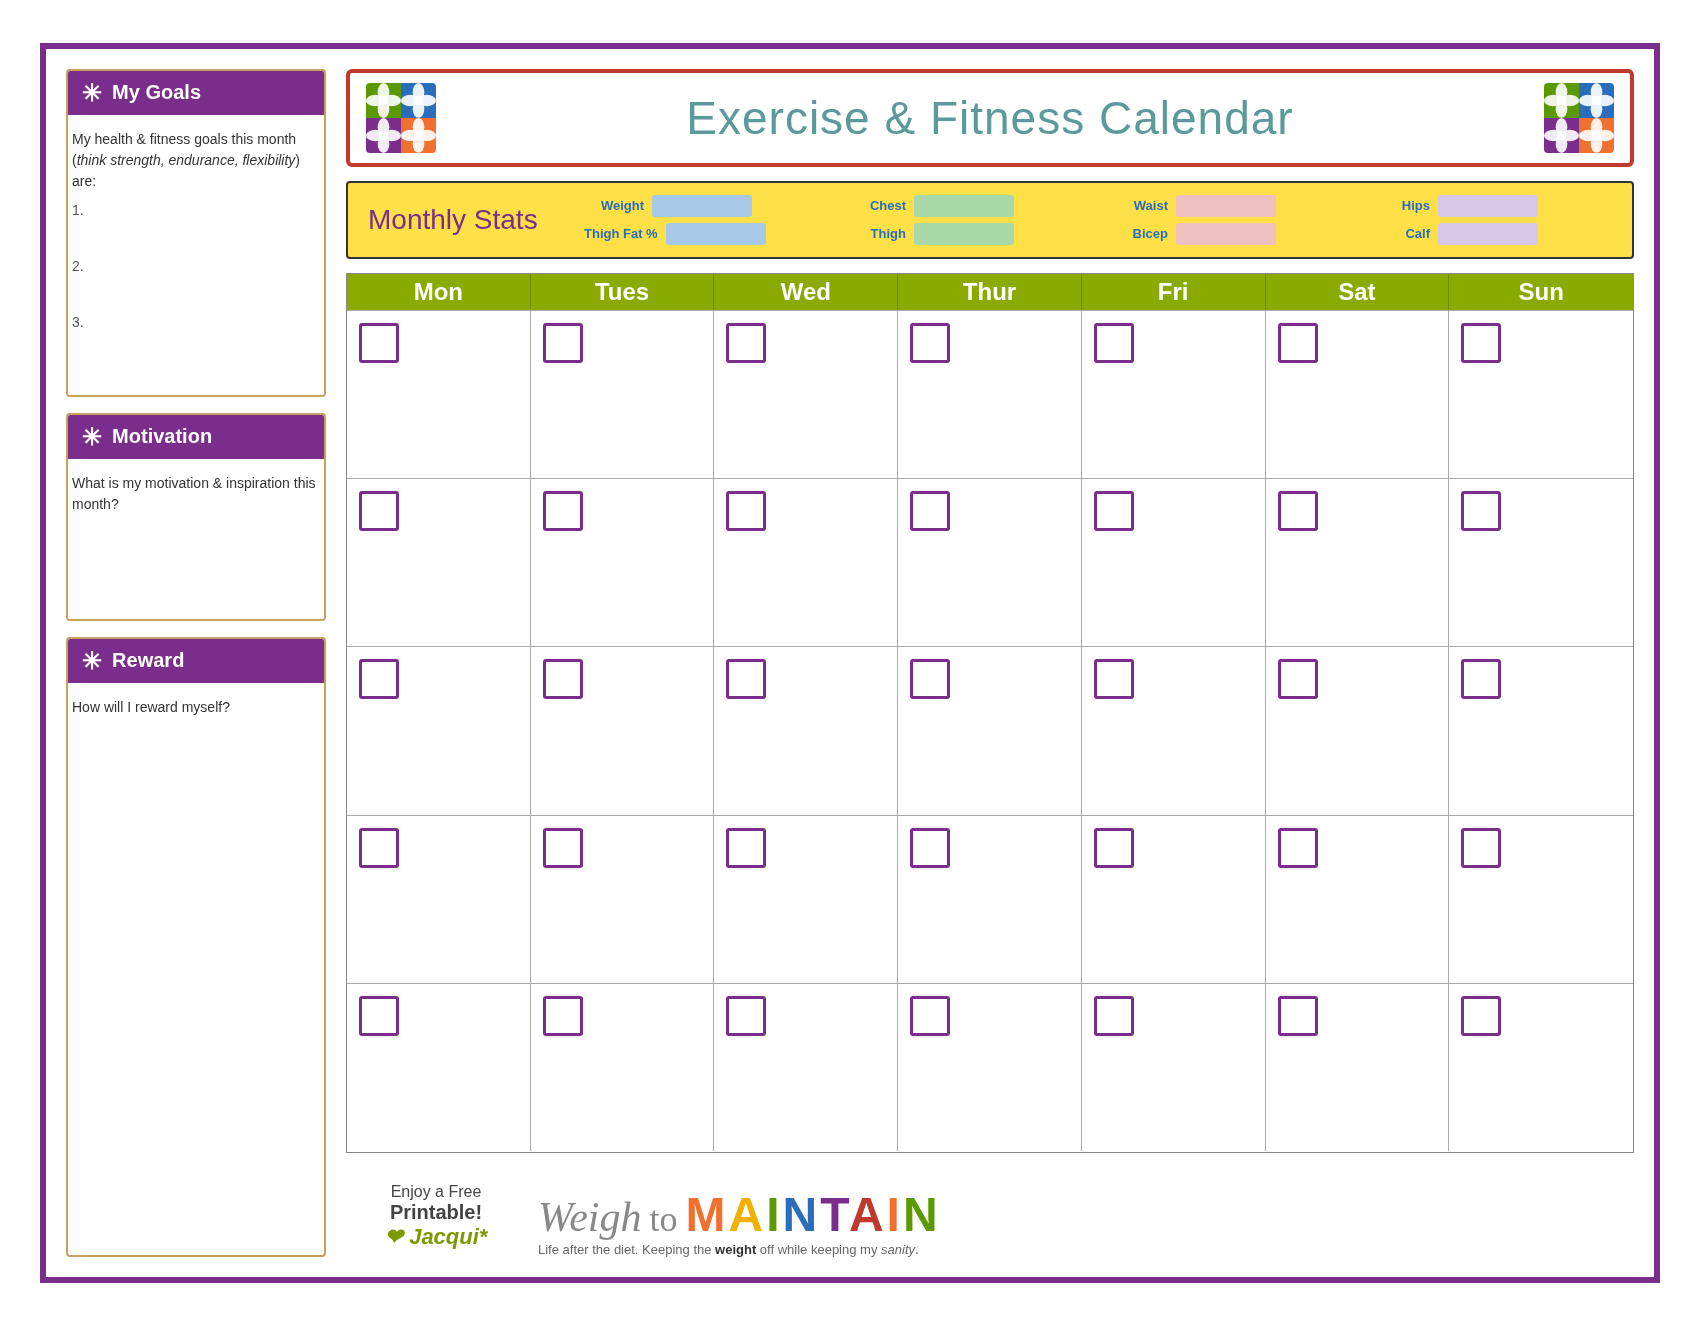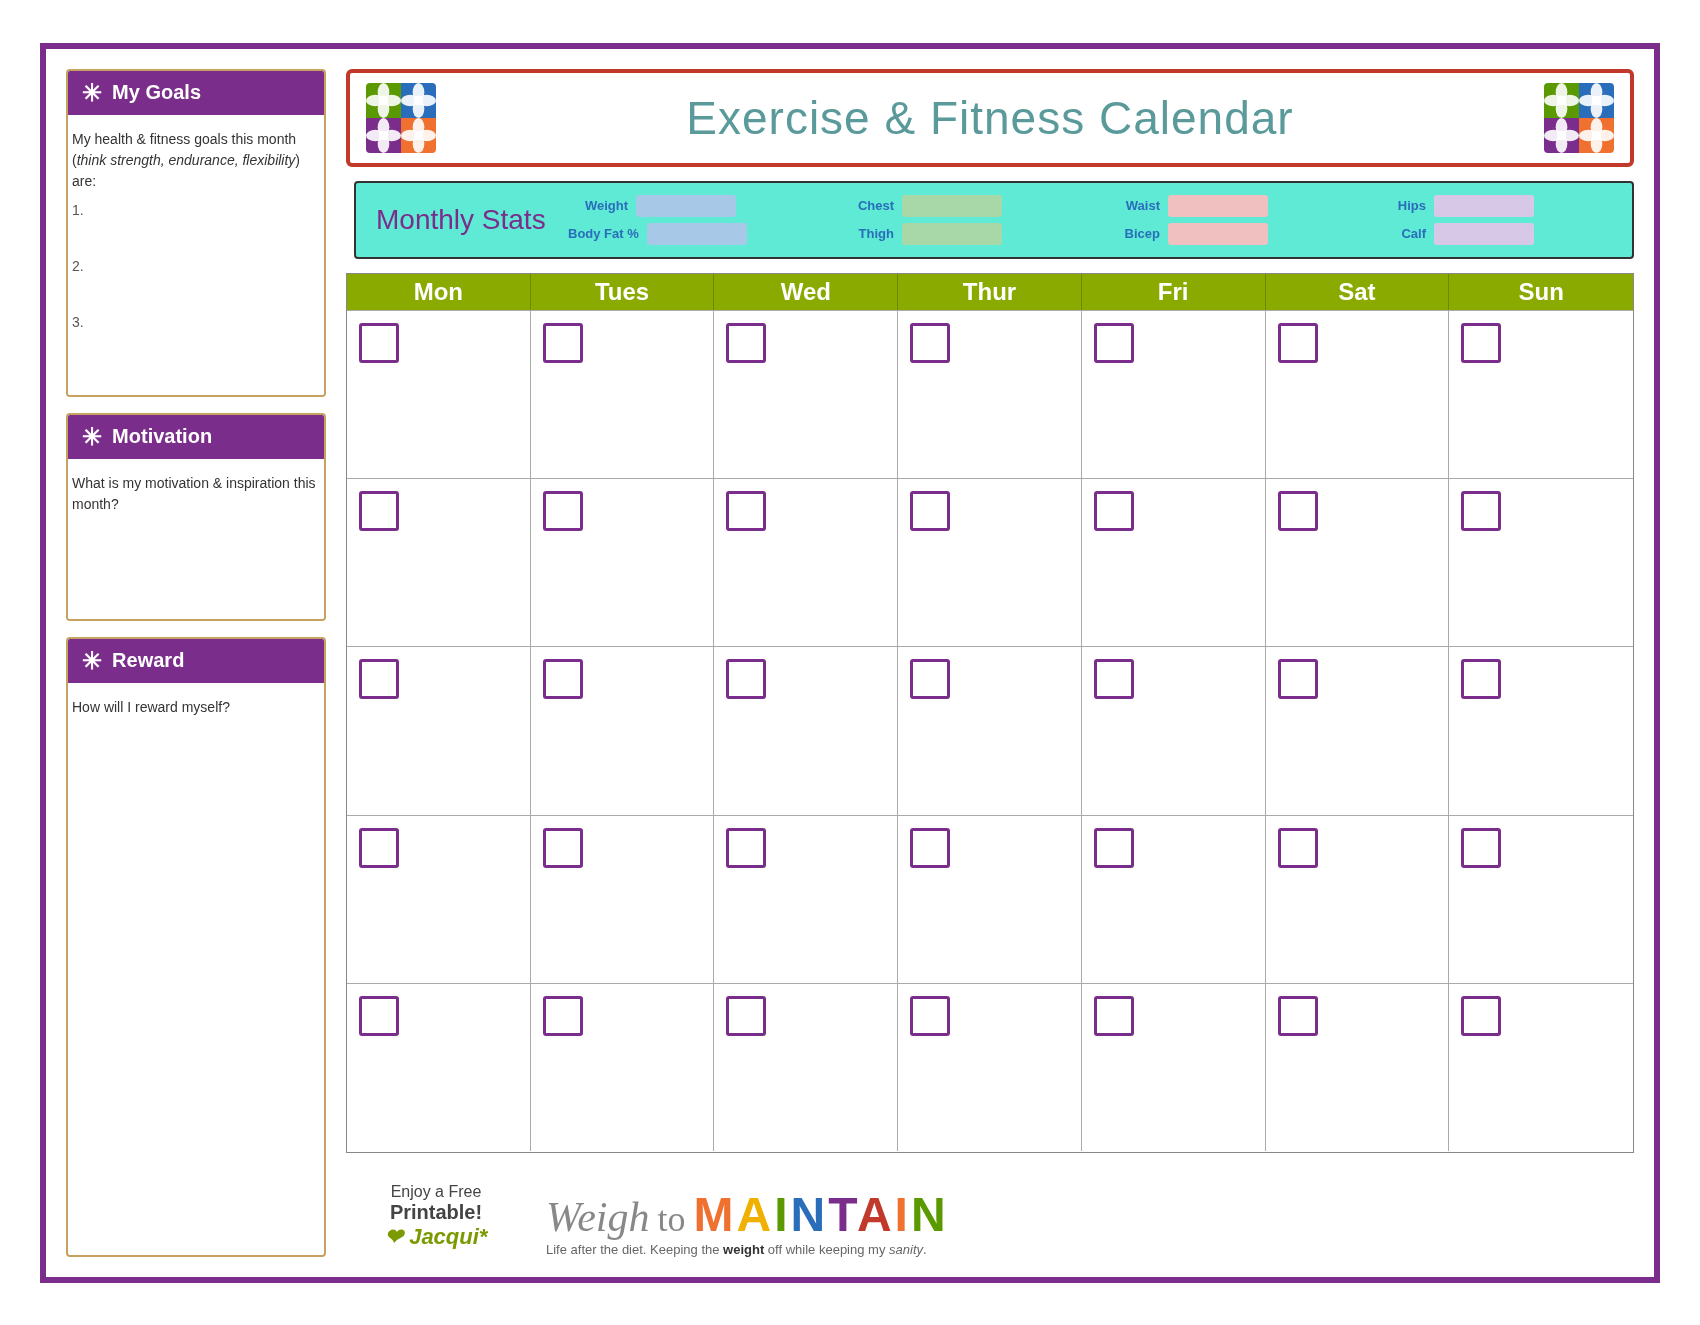--- a/index.html
+++ b/index.html
@@ -159,9 +159,8 @@
       display: flex;
       align-items: center;
       padding: 12px 20px;
-      gap: 12px;
-      background: #5eead4;
-      margin-left: 8px;
+      gap: 36px;
+      background: #fde047;
     }
     .monthly-stats-title {
       font-size: 28px;

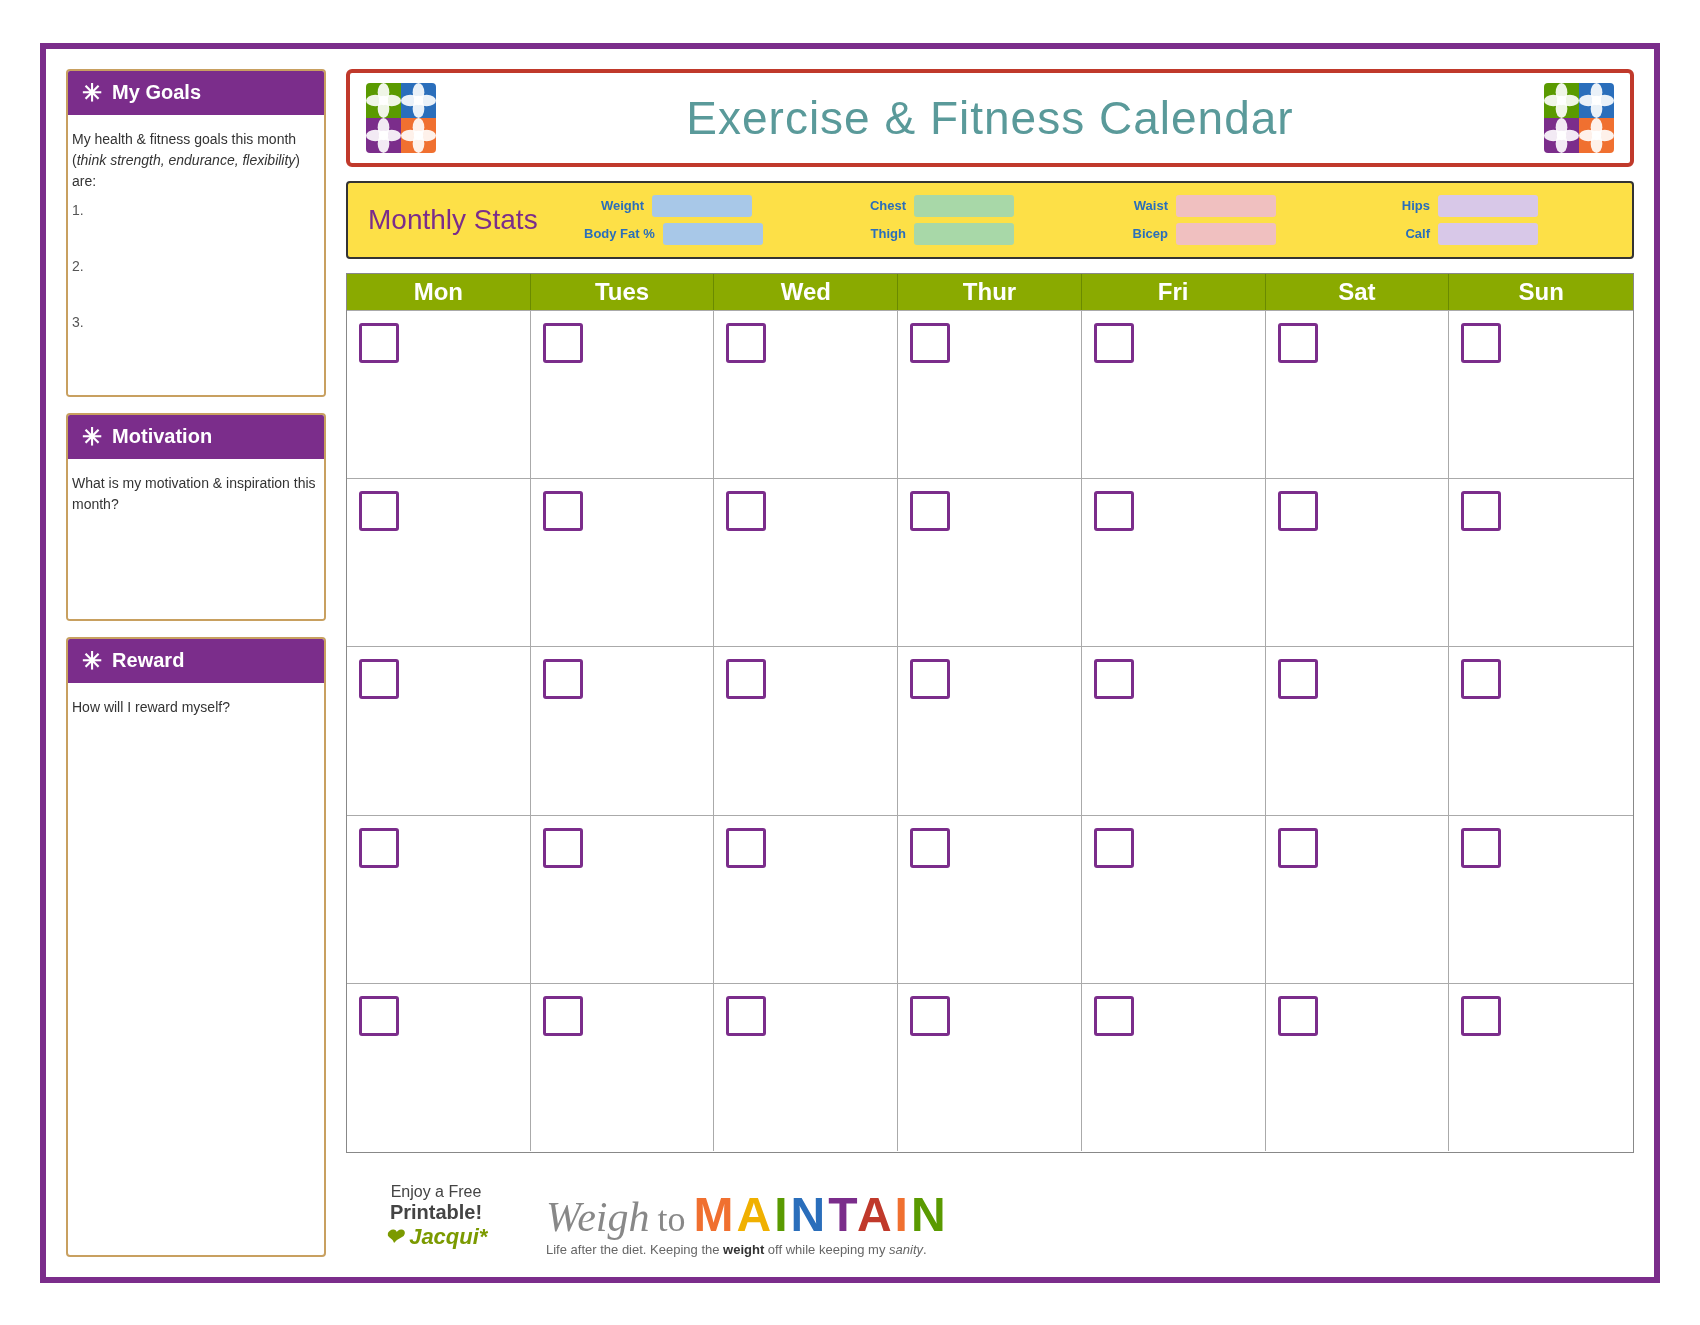--- a/index.html
+++ b/index.html
@@ -441,7 +441,7 @@
           <div class="stat-bar lavender-bar"></div>
         </div>
         <div class="stat-item">
-          <span class="stat-label" style="min-width:70px;">Body Fat %</span>
+          <span class="stat-label" style="min-width:70px;">Thigh Fat %</span>
           <div class="stat-bar blue-bar"></div>
         </div>
         <div class="stat-item">

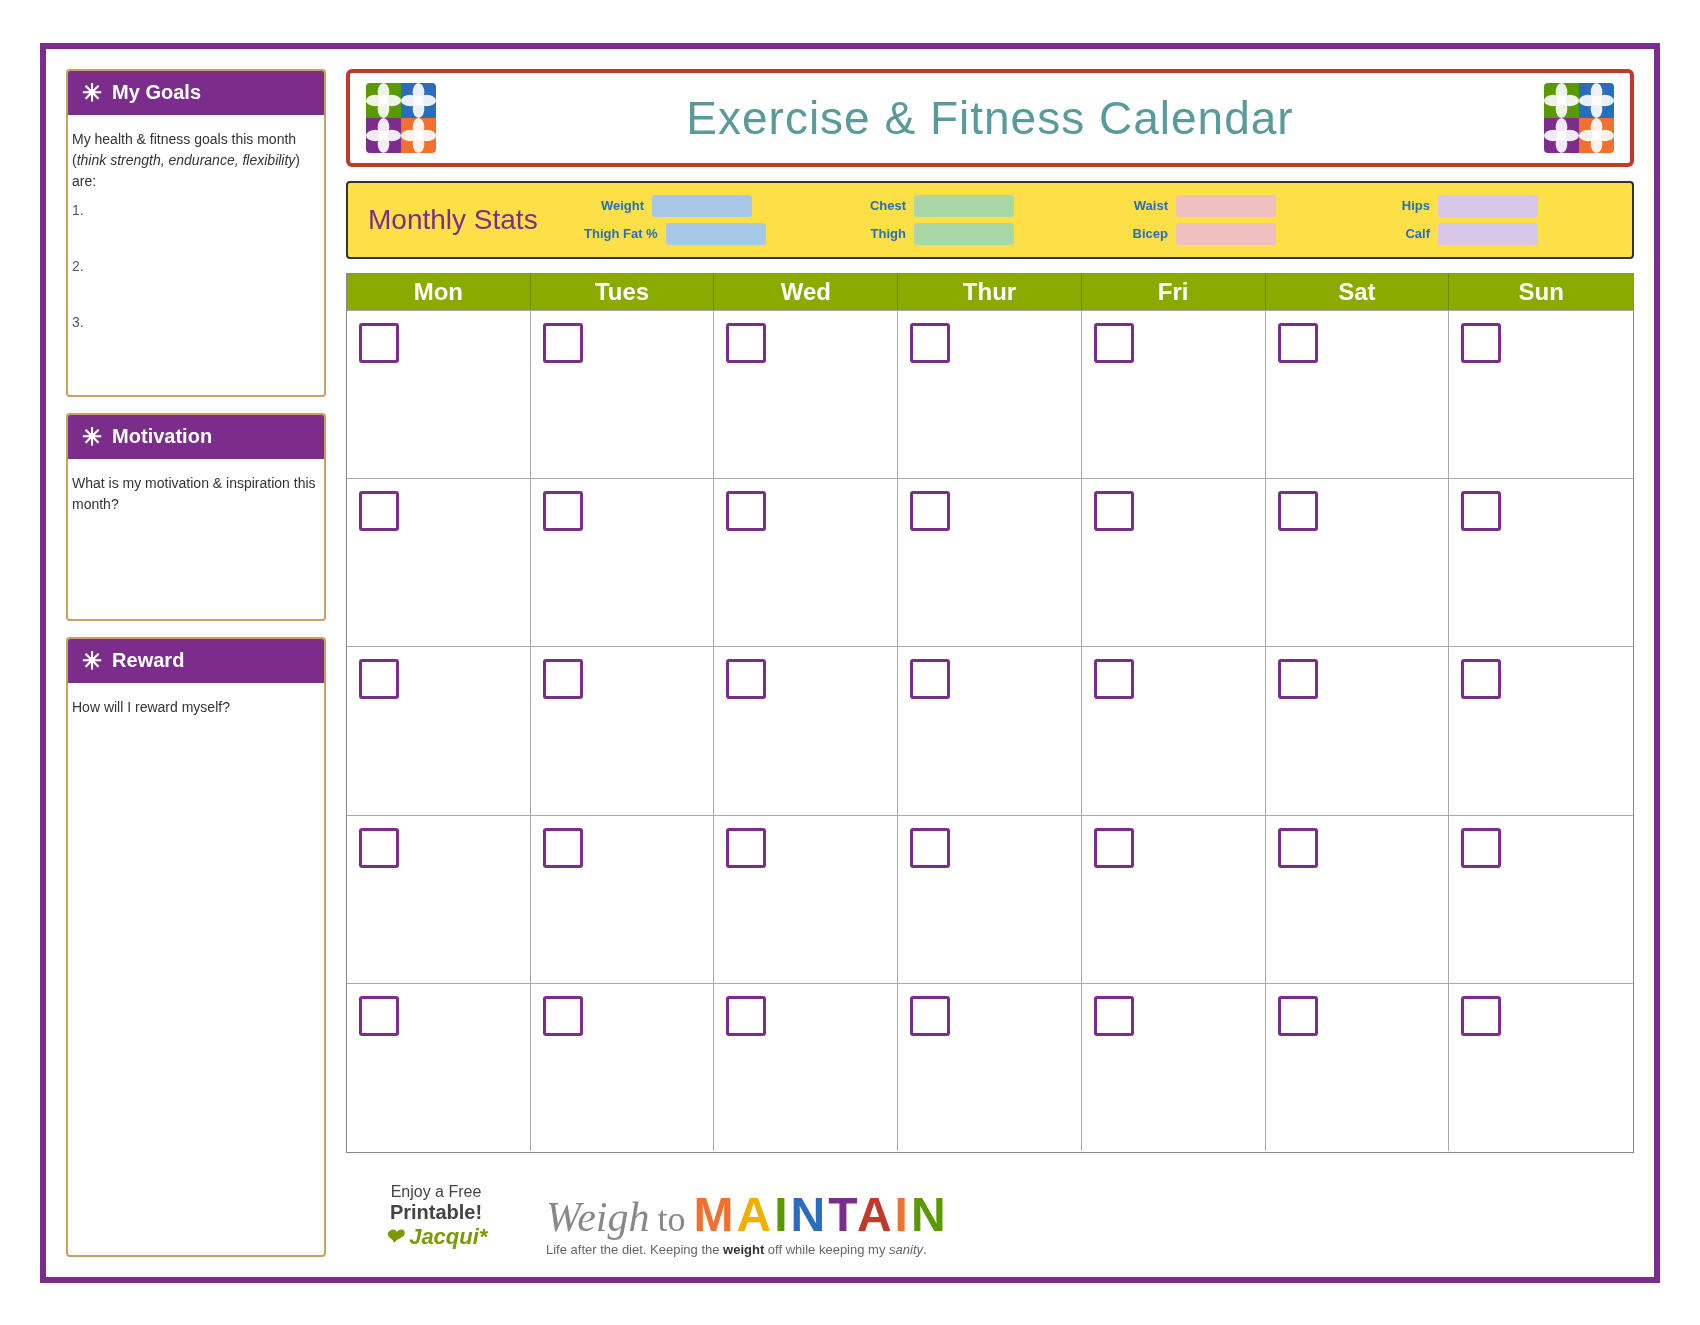--- a/index.html
+++ b/index.html
@@ -252,7 +252,7 @@
     .footer {
       display: flex;
       align-items: center;
-      gap: 20px;
+      gap: 12px;
       padding: 10px 0 0 0;
     }
     .footer-left {

